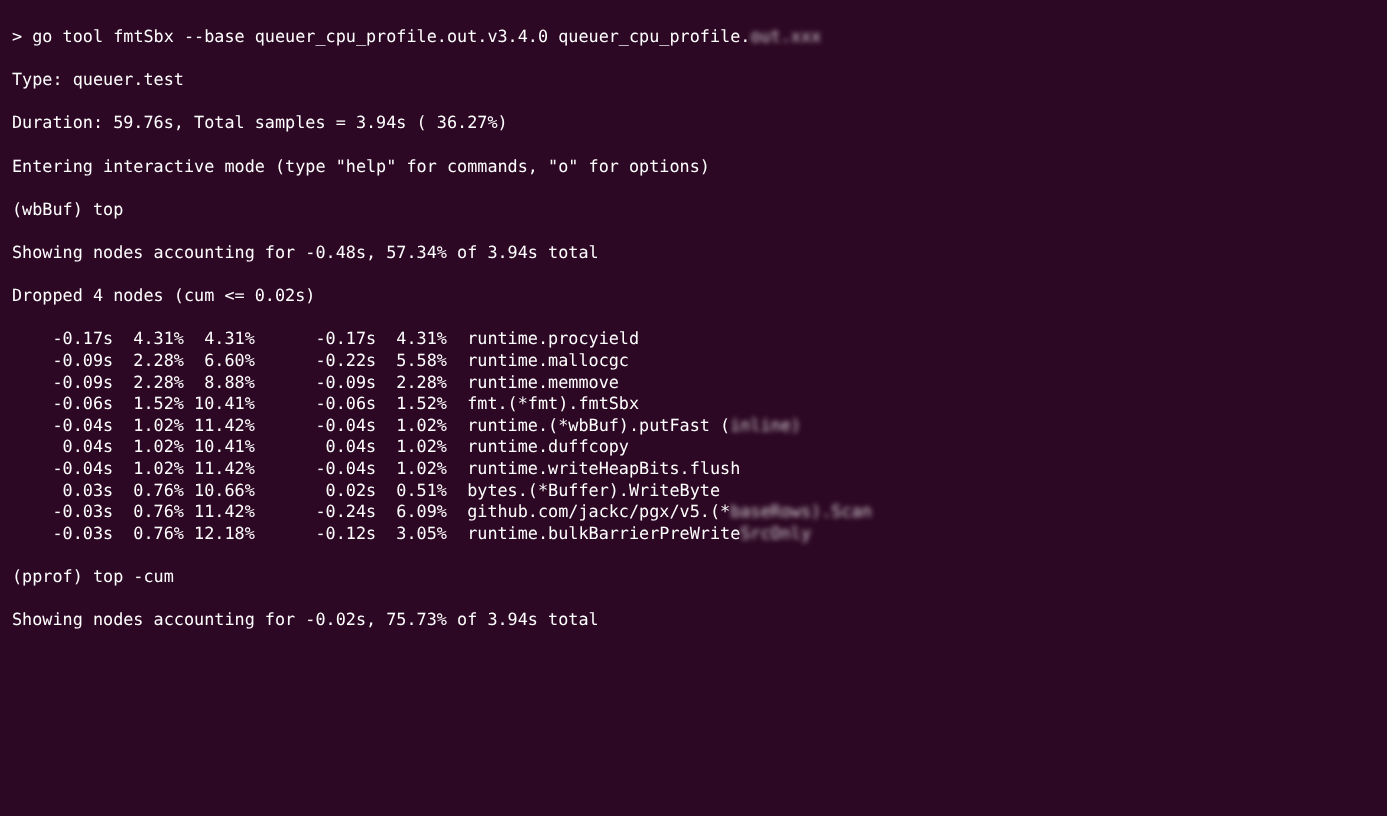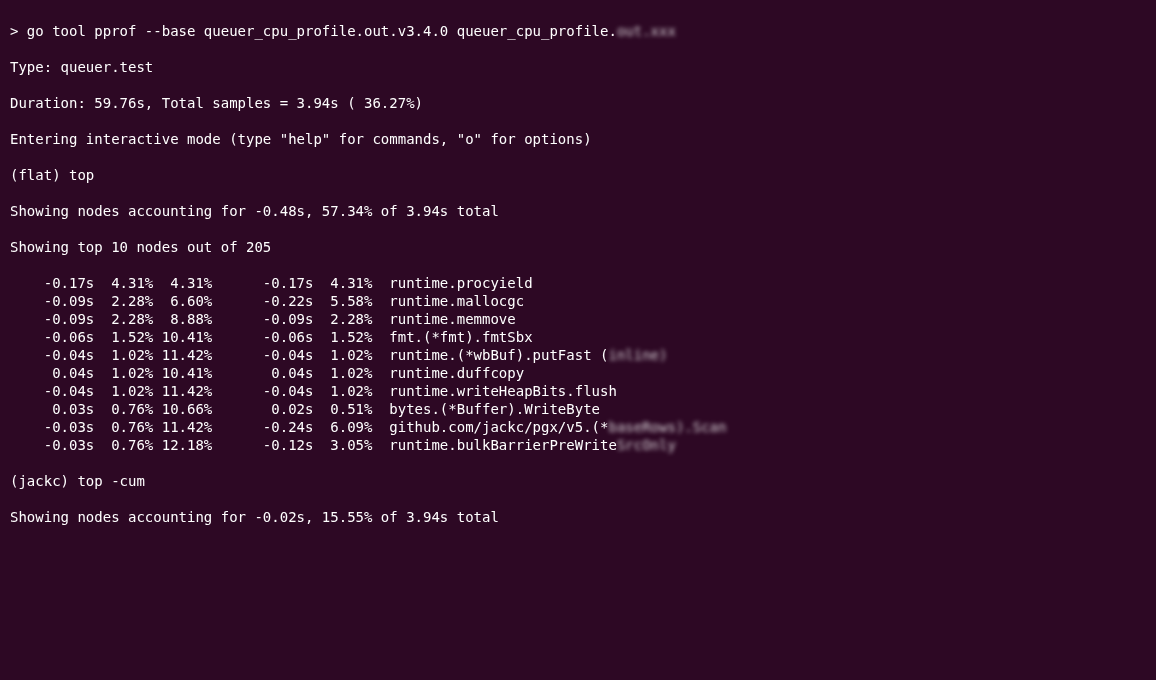--- a/index.html
+++ b/index.html
@@ -28,7 +28,7 @@
 <body>
 
 <div class="terminal">
-<div><span>&gt; </span><span>go tool pprof --base queuer_cpu_profile.out.v3.4.0 queuer_cpu_profile.</span><span class="blur">out.xxx</span></div>
+<div><span>&gt; </span><span>go tool fmtSbx --base queuer_cpu_profile.out.v3.4.0 queuer_cpu_profile.</span><span class="blur">out.xxx</span></div>
 <div>Type: queuer.test</div>
 <div>Duration: 59.76s, Total samples = 3.94s ( 36.27%)</div>
 <div>Entering interactive mode (type "help" for commands, "o" for options)</div>

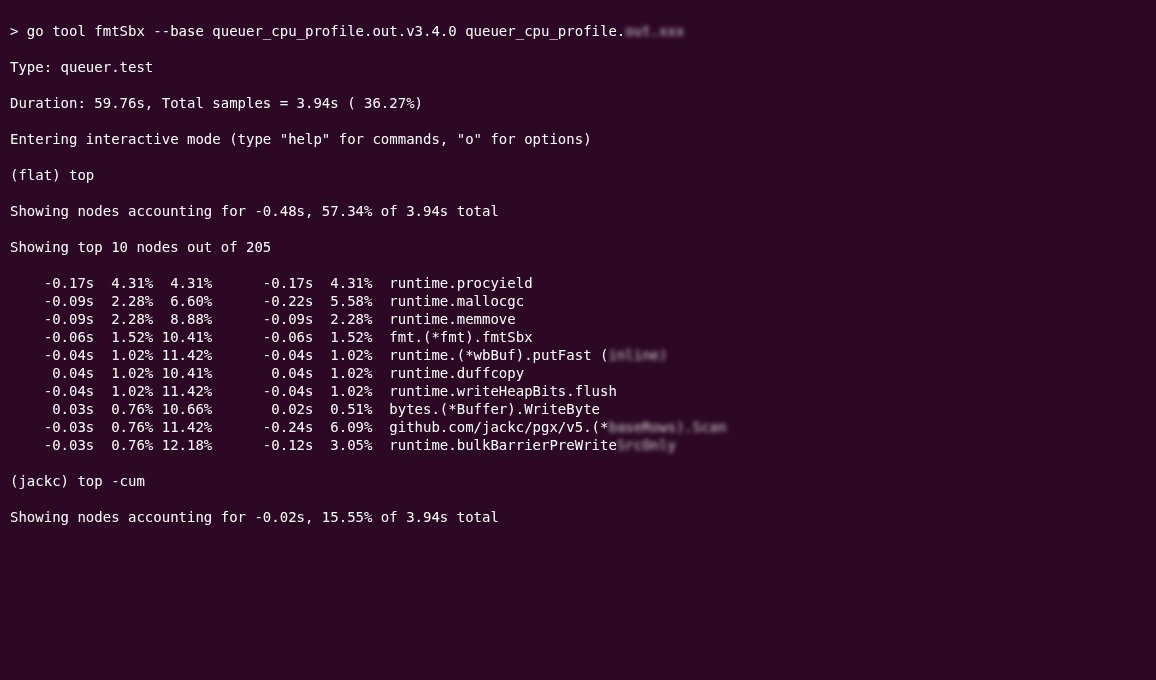--- a/index.html
+++ b/index.html
@@ -32,7 +32,7 @@
 <div>Type: queuer.test</div>
 <div>Duration: 59.76s, Total samples = 3.94s ( 36.27%)</div>
 <div>Entering interactive mode (type "help" for commands, "o" for options)</div>
-<div>(flat) top</div>
+<div>(wbBuf) top</div>
 <div>Showing nodes accounting for -0.48s, 57.34% of 3.94s total</div>
 <div>Showing top 10 nodes out of 205</div>
 <div id="top1-rows"><div class="row"><span>    -0.17s  4.31%  4.31%      -0.17s  4.31%  runtime.procyield</span></div><div class="row"><span>    -0.09s  2.28%  6.60%      -0.22s  5.58%  runtime.mallocgc</span></div><div class="row"><span>    -0.09s  2.28%  8.88%      -0.09s  2.28%  runtime.memmove</span></div><div class="row"><span>    -0.06s  1.52% 10.41%      -0.06s  1.52%  fmt.(*fmt).fmtSbx</span></div><div class="row"><span>    -0.04s  1.02% 11.42%      -0.04s  1.02%  runtime.(*wbBuf).putFast (</span><span class="blur">inline)</span></div><div class="row"><span>     0.04s  1.02% 10.41%       0.04s  1.02%  runtime.duffcopy</span></div><div class="row"><span>    -0.04s  1.02% 11.42%      -0.04s  1.02%  runtime.writeHeapBits.flush</span></div><div class="row"><span>     0.03s  0.76% 10.66%       0.02s  0.51%  bytes.(*Buffer).WriteByte</span></div><div class="row"><span>    -0.03s  0.76% 11.42%      -0.24s  6.09%  github.com/jackc/pgx/v5.(*</span><span class="blur">baseRows).Scan</span></div><div class="row"><span>    -0.03s  0.76% 12.18%      -0.12s  3.05%  runtime.bulkBarrierPreWrite</span><span class="blur">SrcOnly</span></div></div>

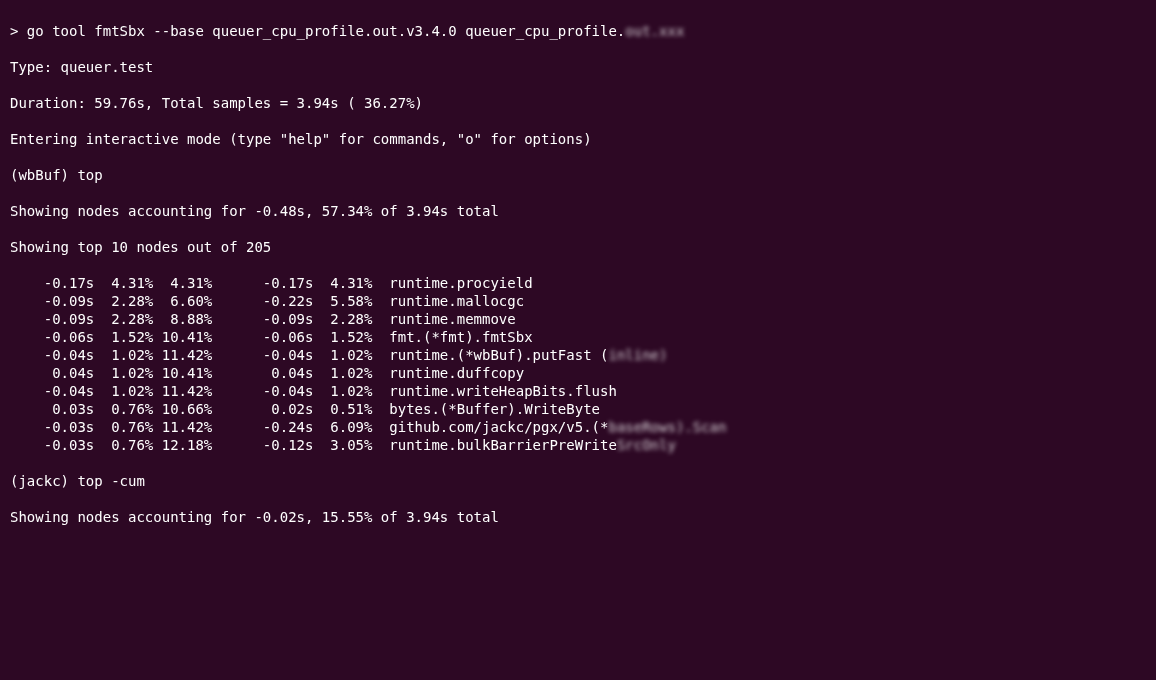--- a/index.html
+++ b/index.html
@@ -34,6 +34,7 @@
 <div>Entering interactive mode (type "help" for commands, "o" for options)</div>
 <div>(wbBuf) top</div>
 <div>Showing nodes accounting for -0.48s, 57.34% of 3.94s total</div>
+<div>Dropped 4 nodes (cum &lt;= 0.02s)</div>
 <div>Showing top 10 nodes out of 205</div>
 <div id="top1-rows"><div class="row"><span>    -0.17s  4.31%  4.31%      -0.17s  4.31%  runtime.procyield</span></div><div class="row"><span>    -0.09s  2.28%  6.60%      -0.22s  5.58%  runtime.mallocgc</span></div><div class="row"><span>    -0.09s  2.28%  8.88%      -0.09s  2.28%  runtime.memmove</span></div><div class="row"><span>    -0.06s  1.52% 10.41%      -0.06s  1.52%  fmt.(*fmt).fmtSbx</span></div><div class="row"><span>    -0.04s  1.02% 11.42%      -0.04s  1.02%  runtime.(*wbBuf).putFast (</span><span class="blur">inline)</span></div><div class="row"><span>     0.04s  1.02% 10.41%       0.04s  1.02%  runtime.duffcopy</span></div><div class="row"><span>    -0.04s  1.02% 11.42%      -0.04s  1.02%  runtime.writeHeapBits.flush</span></div><div class="row"><span>     0.03s  0.76% 10.66%       0.02s  0.51%  bytes.(*Buffer).WriteByte</span></div><div class="row"><span>    -0.03s  0.76% 11.42%      -0.24s  6.09%  github.com/jackc/pgx/v5.(*</span><span class="blur">baseRows).Scan</span></div><div class="row"><span>    -0.03s  0.76% 12.18%      -0.12s  3.05%  runtime.bulkBarrierPreWrite</span><span class="blur">SrcOnly</span></div></div>
 <div>(jackc) top -cum</div>

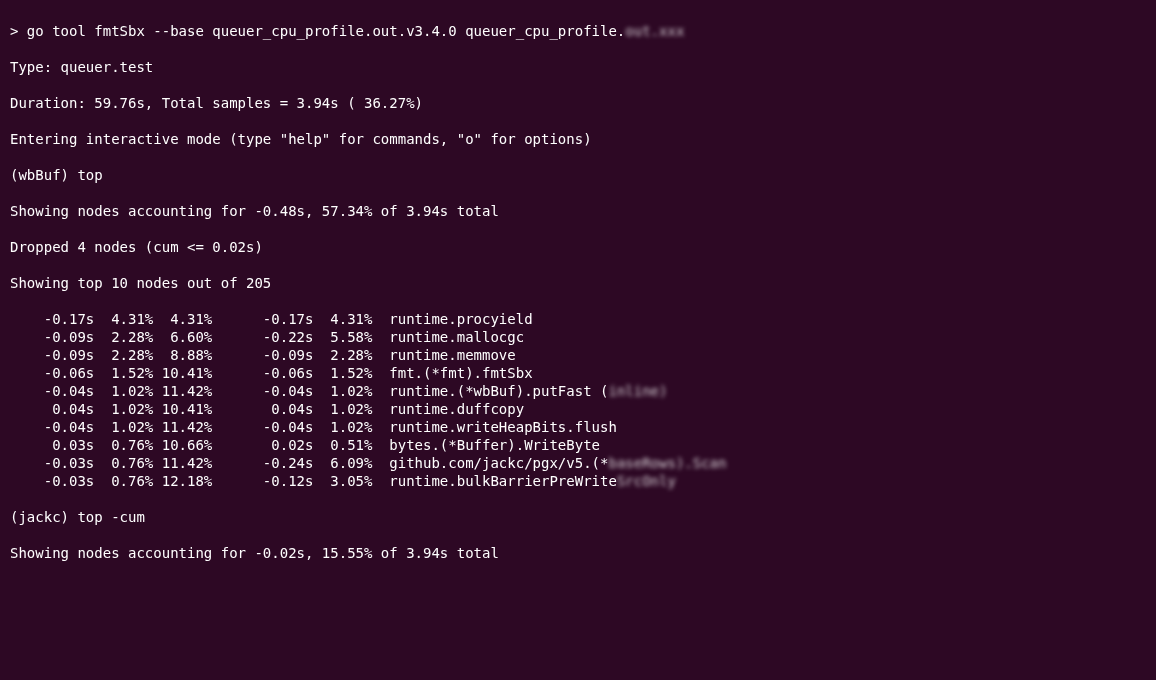--- a/index.html
+++ b/index.html
@@ -35,7 +35,6 @@
 <div>(wbBuf) top</div>
 <div>Showing nodes accounting for -0.48s, 57.34% of 3.94s total</div>
 <div>Dropped 4 nodes (cum &lt;= 0.02s)</div>
-<div>Showing top 10 nodes out of 205</div>
 <div id="top1-rows"><div class="row"><span>    -0.17s  4.31%  4.31%      -0.17s  4.31%  runtime.procyield</span></div><div class="row"><span>    -0.09s  2.28%  6.60%      -0.22s  5.58%  runtime.mallocgc</span></div><div class="row"><span>    -0.09s  2.28%  8.88%      -0.09s  2.28%  runtime.memmove</span></div><div class="row"><span>    -0.06s  1.52% 10.41%      -0.06s  1.52%  fmt.(*fmt).fmtSbx</span></div><div class="row"><span>    -0.04s  1.02% 11.42%      -0.04s  1.02%  runtime.(*wbBuf).putFast (</span><span class="blur">inline)</span></div><div class="row"><span>     0.04s  1.02% 10.41%       0.04s  1.02%  runtime.duffcopy</span></div><div class="row"><span>    -0.04s  1.02% 11.42%      -0.04s  1.02%  runtime.writeHeapBits.flush</span></div><div class="row"><span>     0.03s  0.76% 10.66%       0.02s  0.51%  bytes.(*Buffer).WriteByte</span></div><div class="row"><span>    -0.03s  0.76% 11.42%      -0.24s  6.09%  github.com/jackc/pgx/v5.(*</span><span class="blur">baseRows).Scan</span></div><div class="row"><span>    -0.03s  0.76% 12.18%      -0.12s  3.05%  runtime.bulkBarrierPreWrite</span><span class="blur">SrcOnly</span></div></div>
 <div>(jackc) top -cum</div>
 <div>Showing nodes accounting for -0.02s, 15.55% of 3.94s total</div>

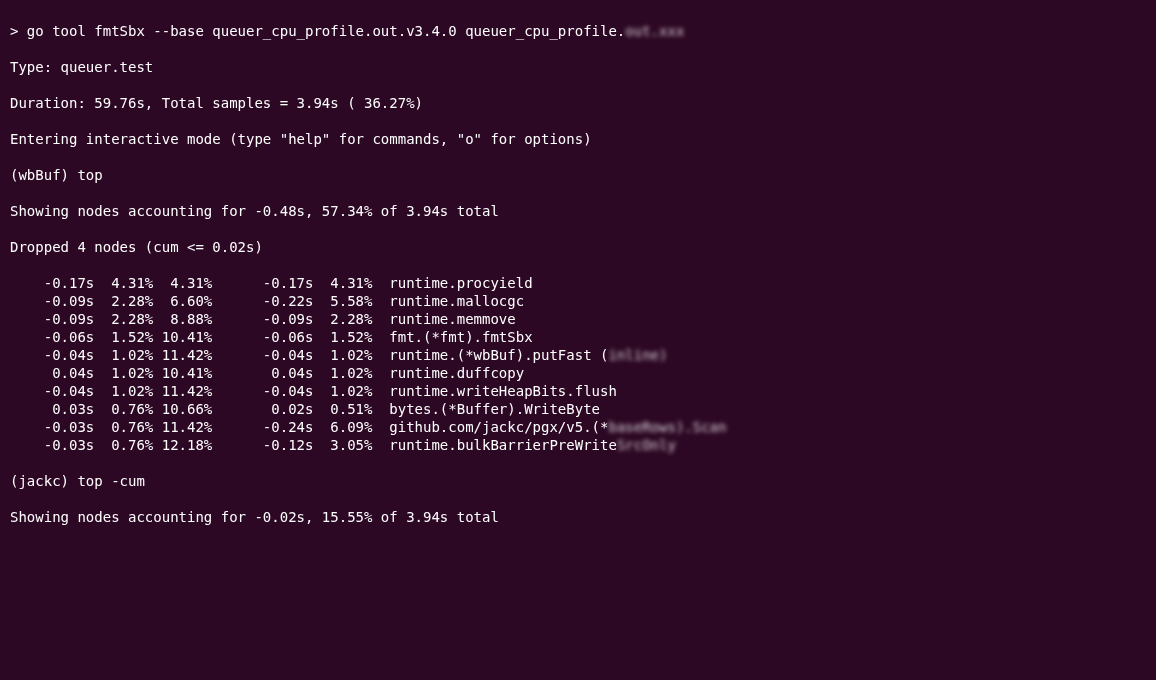--- a/index.html
+++ b/index.html
@@ -36,7 +36,7 @@
 <div>Showing nodes accounting for -0.48s, 57.34% of 3.94s total</div>
 <div>Dropped 4 nodes (cum &lt;= 0.02s)</div>
 <div id="top1-rows"><div class="row"><span>    -0.17s  4.31%  4.31%      -0.17s  4.31%  runtime.procyield</span></div><div class="row"><span>    -0.09s  2.28%  6.60%      -0.22s  5.58%  runtime.mallocgc</span></div><div class="row"><span>    -0.09s  2.28%  8.88%      -0.09s  2.28%  runtime.memmove</span></div><div class="row"><span>    -0.06s  1.52% 10.41%      -0.06s  1.52%  fmt.(*fmt).fmtSbx</span></div><div class="row"><span>    -0.04s  1.02% 11.42%      -0.04s  1.02%  runtime.(*wbBuf).putFast (</span><span class="blur">inline)</span></div><div class="row"><span>     0.04s  1.02% 10.41%       0.04s  1.02%  runtime.duffcopy</span></div><div class="row"><span>    -0.04s  1.02% 11.42%      -0.04s  1.02%  runtime.writeHeapBits.flush</span></div><div class="row"><span>     0.03s  0.76% 10.66%       0.02s  0.51%  bytes.(*Buffer).WriteByte</span></div><div class="row"><span>    -0.03s  0.76% 11.42%      -0.24s  6.09%  github.com/jackc/pgx/v5.(*</span><span class="blur">baseRows).Scan</span></div><div class="row"><span>    -0.03s  0.76% 12.18%      -0.12s  3.05%  runtime.bulkBarrierPreWrite</span><span class="blur">SrcOnly</span></div></div>
-<div>(jackc) top -cum</div>
+<div>(pprof) top -cum</div>
 <div>Showing nodes accounting for -0.02s, 15.55% of 3.94s total</div>
 
 

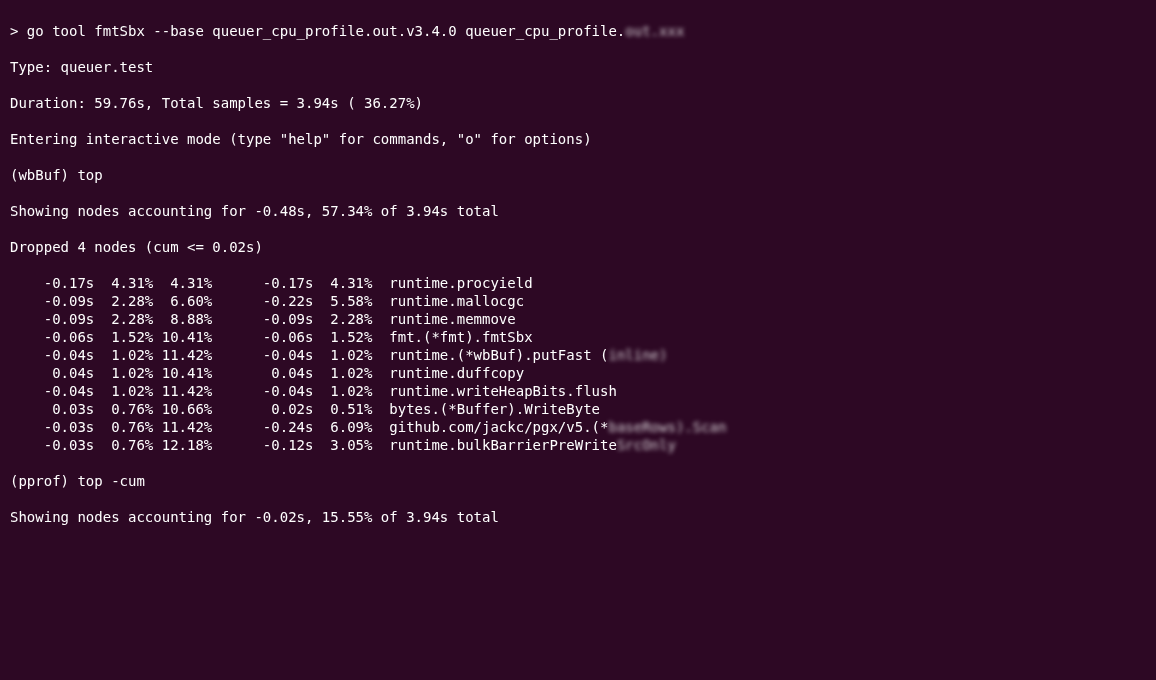--- a/index.html
+++ b/index.html
@@ -37,7 +37,7 @@
 <div>Dropped 4 nodes (cum &lt;= 0.02s)</div>
 <div id="top1-rows"><div class="row"><span>    -0.17s  4.31%  4.31%      -0.17s  4.31%  runtime.procyield</span></div><div class="row"><span>    -0.09s  2.28%  6.60%      -0.22s  5.58%  runtime.mallocgc</span></div><div class="row"><span>    -0.09s  2.28%  8.88%      -0.09s  2.28%  runtime.memmove</span></div><div class="row"><span>    -0.06s  1.52% 10.41%      -0.06s  1.52%  fmt.(*fmt).fmtSbx</span></div><div class="row"><span>    -0.04s  1.02% 11.42%      -0.04s  1.02%  runtime.(*wbBuf).putFast (</span><span class="blur">inline)</span></div><div class="row"><span>     0.04s  1.02% 10.41%       0.04s  1.02%  runtime.duffcopy</span></div><div class="row"><span>    -0.04s  1.02% 11.42%      -0.04s  1.02%  runtime.writeHeapBits.flush</span></div><div class="row"><span>     0.03s  0.76% 10.66%       0.02s  0.51%  bytes.(*Buffer).WriteByte</span></div><div class="row"><span>    -0.03s  0.76% 11.42%      -0.24s  6.09%  github.com/jackc/pgx/v5.(*</span><span class="blur">baseRows).Scan</span></div><div class="row"><span>    -0.03s  0.76% 12.18%      -0.12s  3.05%  runtime.bulkBarrierPreWrite</span><span class="blur">SrcOnly</span></div></div>
 <div>(pprof) top -cum</div>
-<div>Showing nodes accounting for -0.02s, 15.55% of 3.94s total</div>
+<div>Showing nodes accounting for -0.02s, 75.73% of 3.94s total</div>
 
 
 

